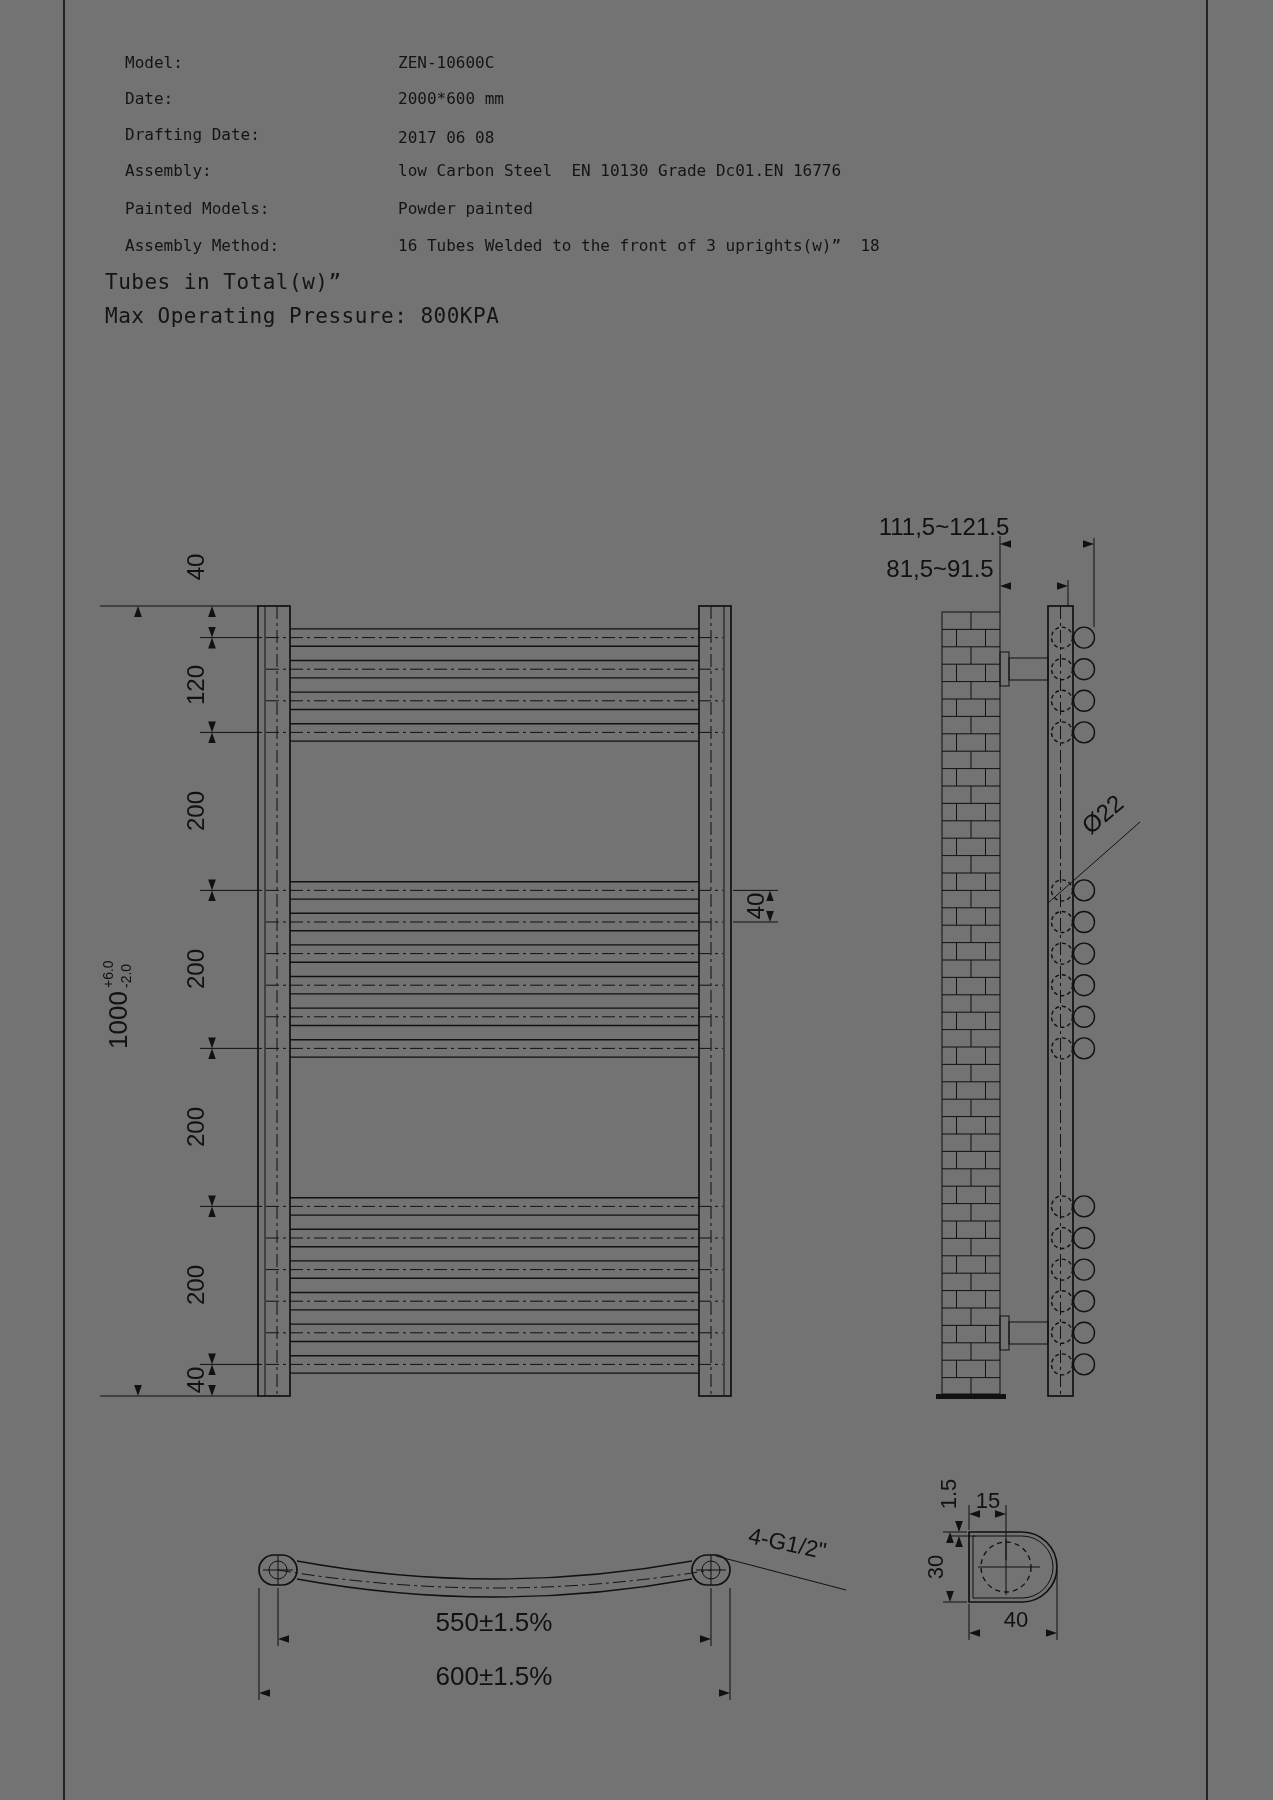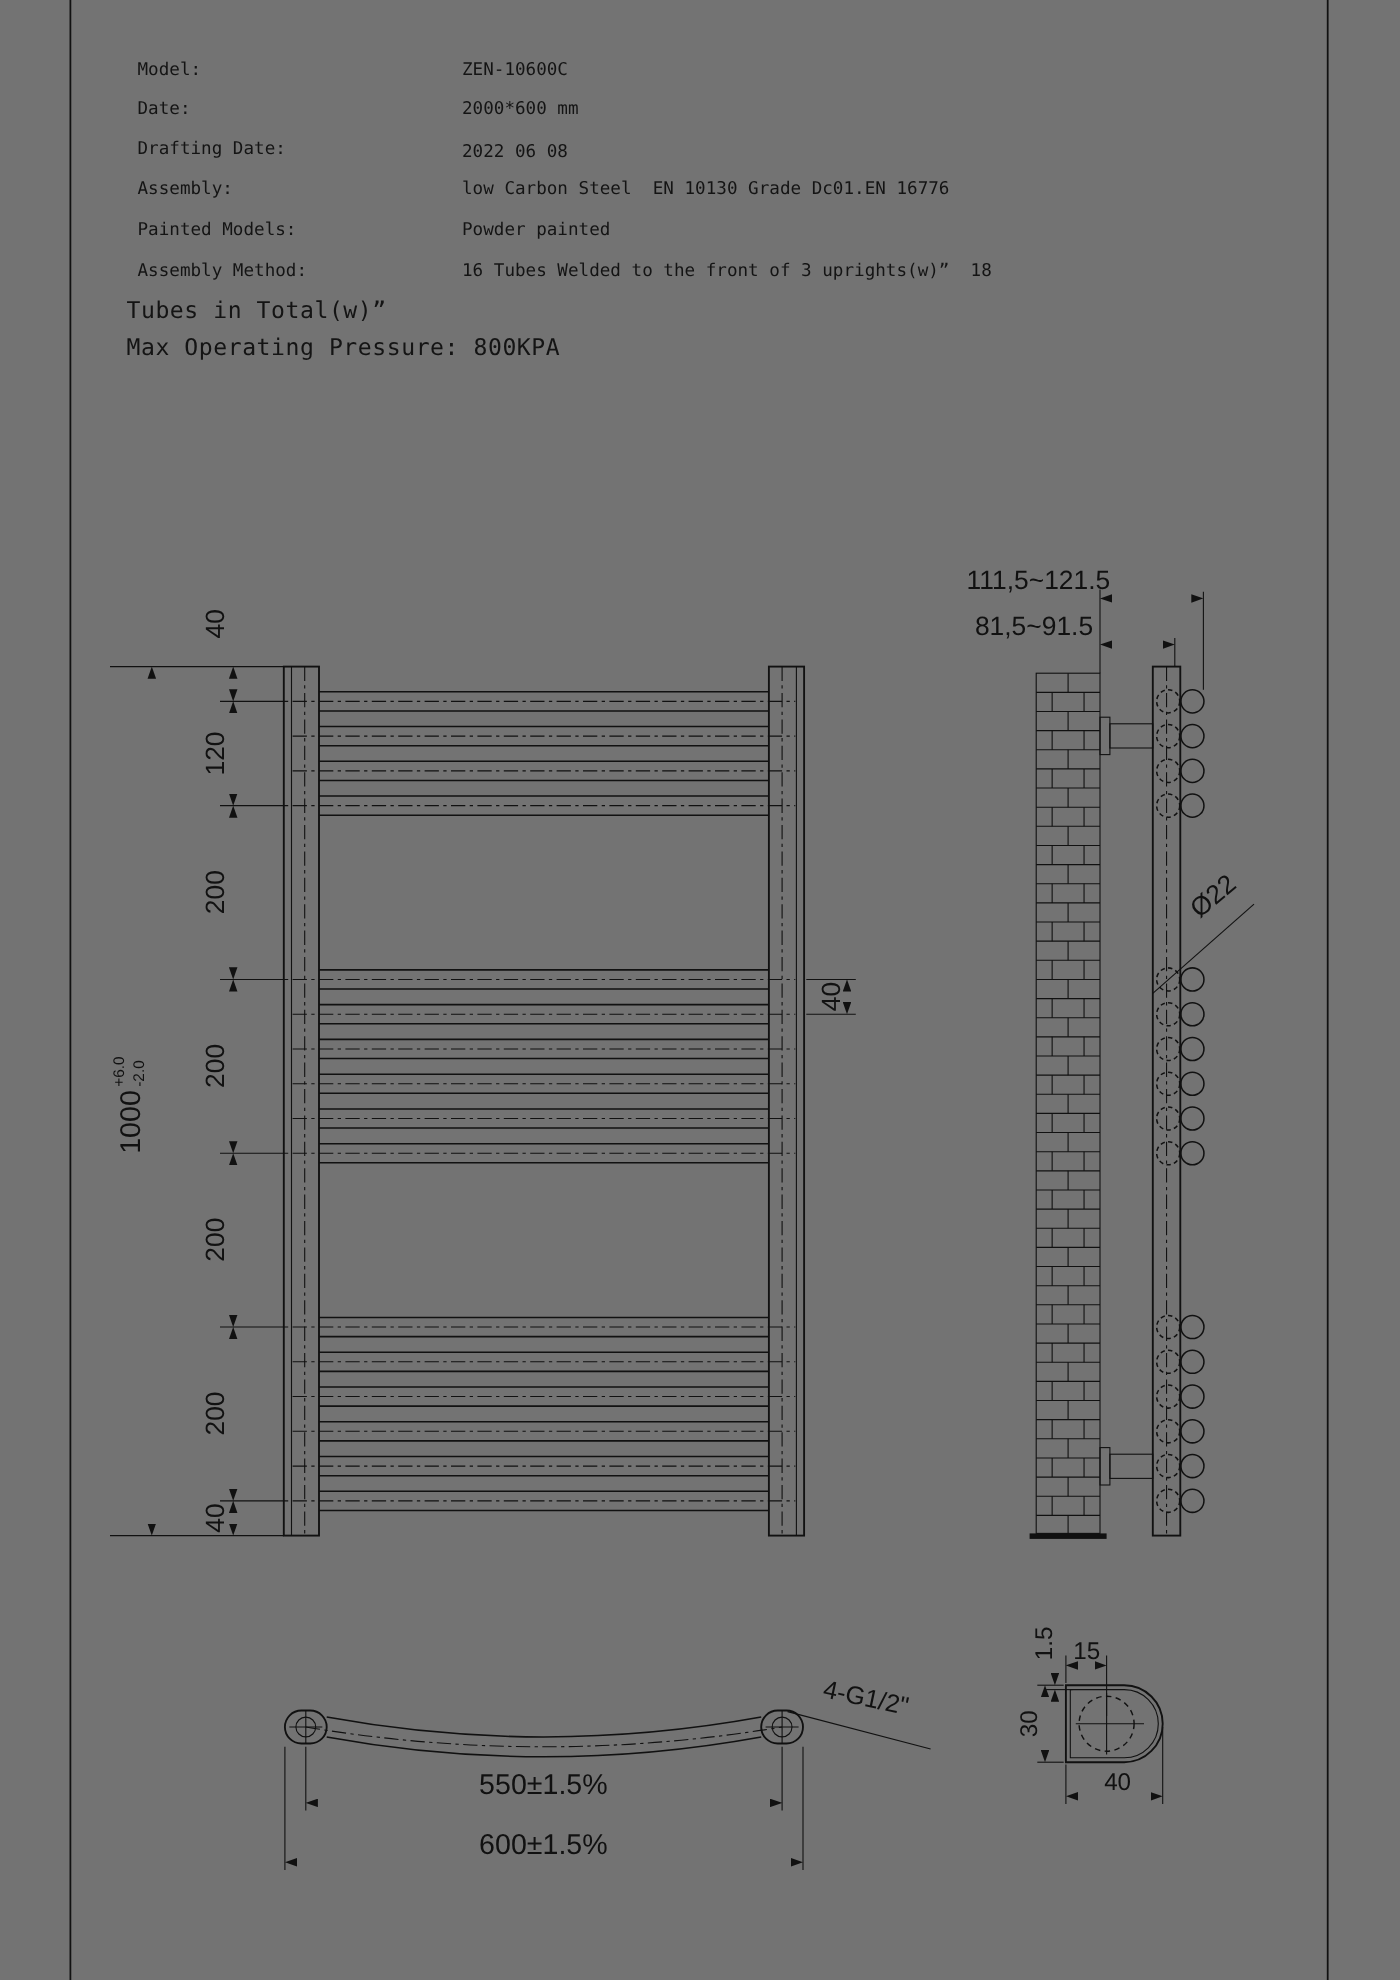--- a/index.html
+++ b/index.html
@@ -6,7 +6,7 @@
   #page{position:relative;width:1273px;height:1800px;background:#737373;overflow:hidden;
         font-family:"DejaVu Sans Mono","Liberation Mono",monospace;color:#141414;}
   .hdr-label{position:absolute;left:125px;white-space:pre;}
-  .hdr-value{position:absolute;left:420px;white-space:pre;text-align:center;}
+  .hdr-value{position:absolute;left:398px;white-space:pre;text-align:center;}
   .hdr-free{position:absolute;left:115px;white-space:pre;font-size:21px;letter-spacing:0.5px;text-align:right;}
   svg{position:absolute;left:0;top:0;}
   .o{fill:none;stroke:#111;stroke-width:1.7;}

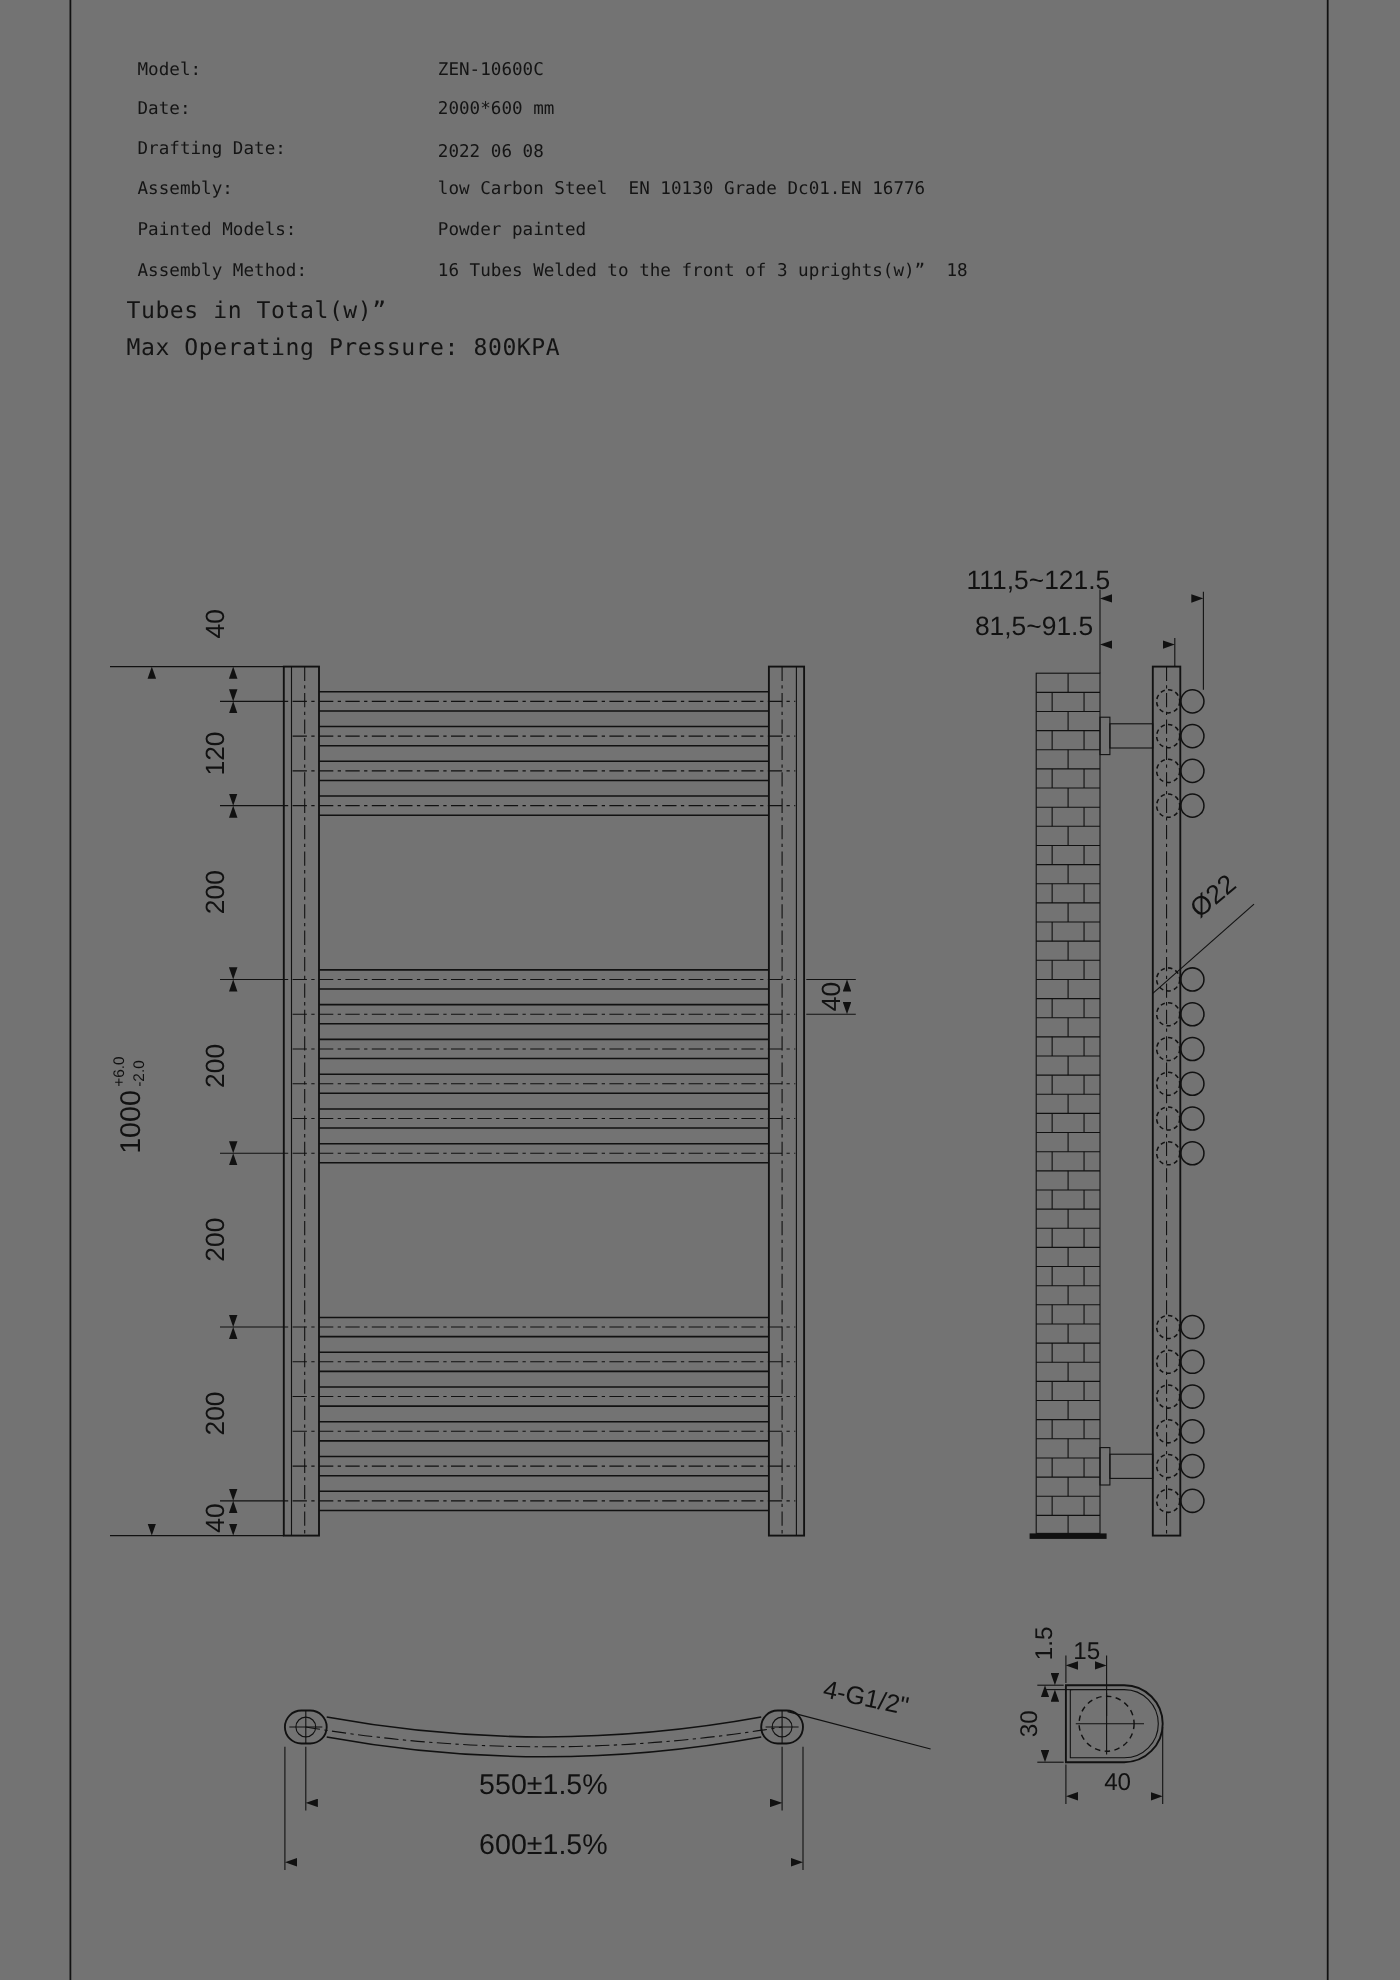--- a/index.html
+++ b/index.html
@@ -29,7 +29,7 @@
     <div class="hdr-label" style="top:89px">Date:</div>
     <div class="hdr-value" style="top:89px">2000*600 mm</div>
     <div class="hdr-label" style="top:125px">Drafting Date:</div>
-    <div class="hdr-value" style="top:128px">2022 06 08</div>
+    <div class="hdr-value" style="top:128px">2017 06 08</div>
     <div class="hdr-label" style="top:161px">Assembly:</div>
     <div class="hdr-value" style="top:161px">low Carbon Steel  EN 10130 Grade Dc01.EN 16776</div>
     <div class="hdr-label" style="top:199px">Painted Models:</div>

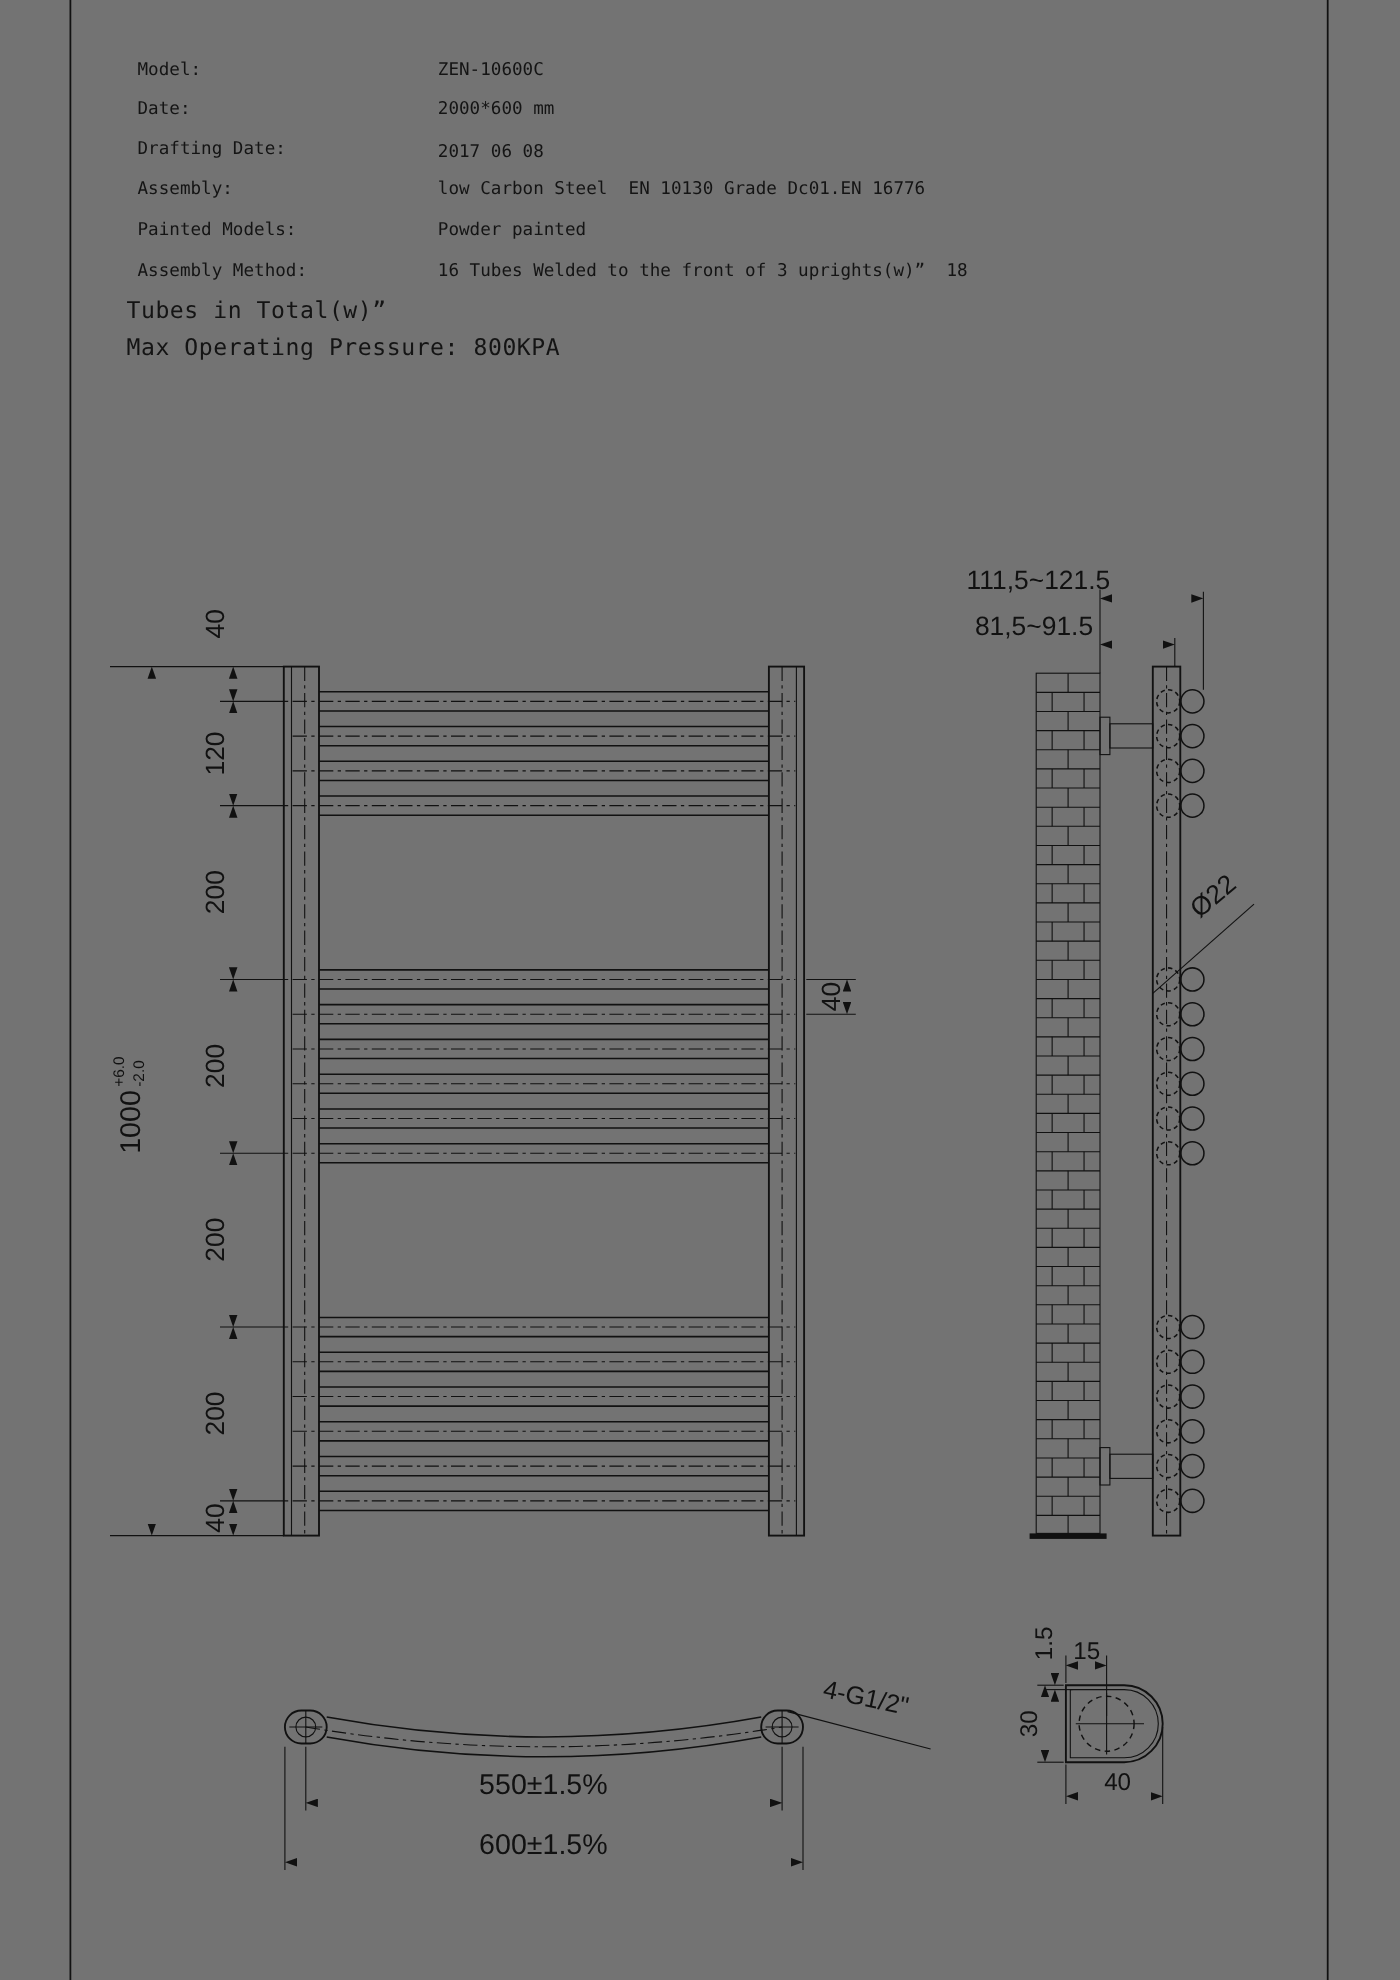--- a/index.html
+++ b/index.html
@@ -7,7 +7,7 @@
         font-family:"DejaVu Sans Mono","Liberation Mono",monospace;color:#141414;}
   .hdr-label{position:absolute;left:125px;white-space:pre;}
   .hdr-value{position:absolute;left:398px;white-space:pre;text-align:center;}
-  .hdr-free{position:absolute;left:115px;white-space:pre;font-size:21px;letter-spacing:0.5px;text-align:right;}
+  .hdr-free{position:absolute;left:105px;white-space:pre;font-size:21px;letter-spacing:0.5px;text-align:right;}
   svg{position:absolute;left:0;top:0;}
   .o{fill:none;stroke:#111;stroke-width:1.7;}
   .t{stroke:#111;stroke-width:1.4;}

